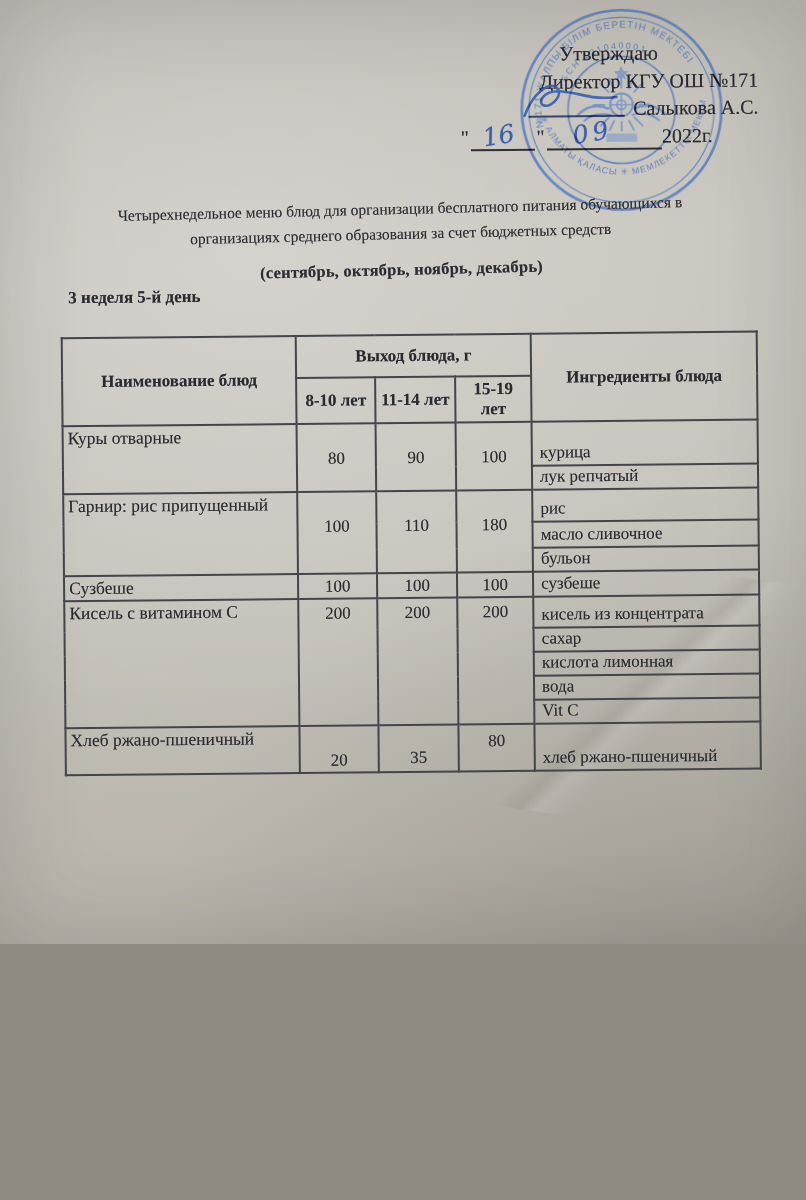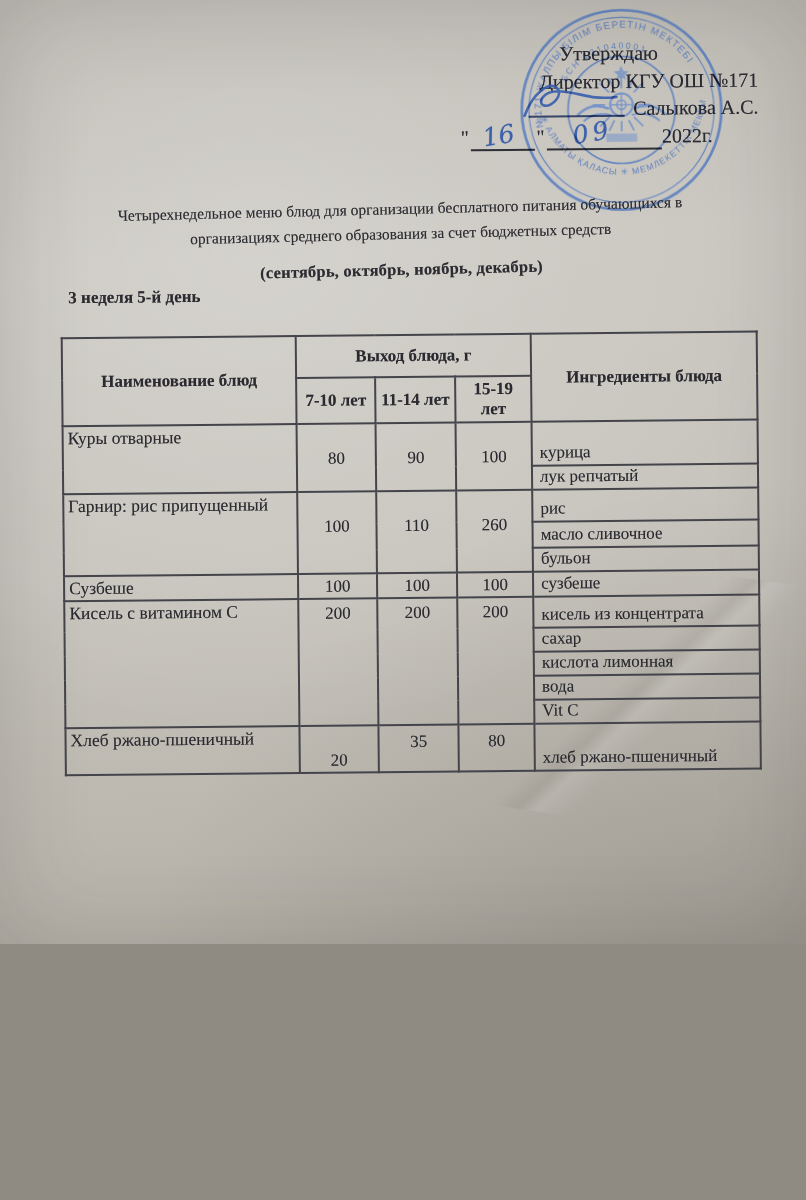--- a/index.html
+++ b/index.html
@@ -182,7 +182,7 @@
           <th rowspan="2">Ингредиенты блюда</th>
         </tr>
         <tr style="height:46px">
-          <th>7-10 лет</th>
+          <th>8-10 лет</th>
           <th>11-14 лет</th>
           <th>15-19 лет</th>
         </tr>

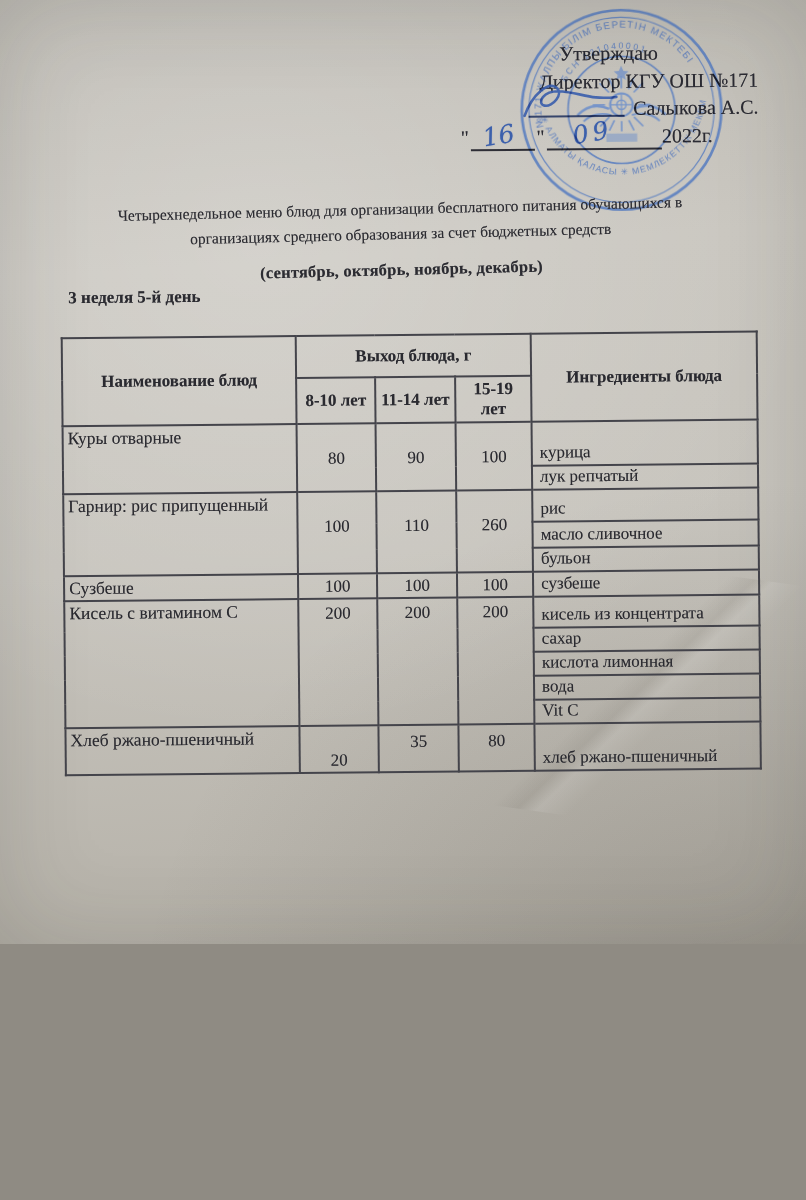--- a/index.html
+++ b/index.html
@@ -204,7 +204,7 @@
           <td class="dish" rowspan="3">Гарнир: рис припущенный</td>
           <td class="num" rowspan="3">100</td>
           <td class="num" rowspan="3">110</td>
-          <td class="num" rowspan="3">260</td>
+          <td class="num" rowspan="3">180</td>
           <td class="ing">рис</td>
         </tr>
         <tr style="height:26px">

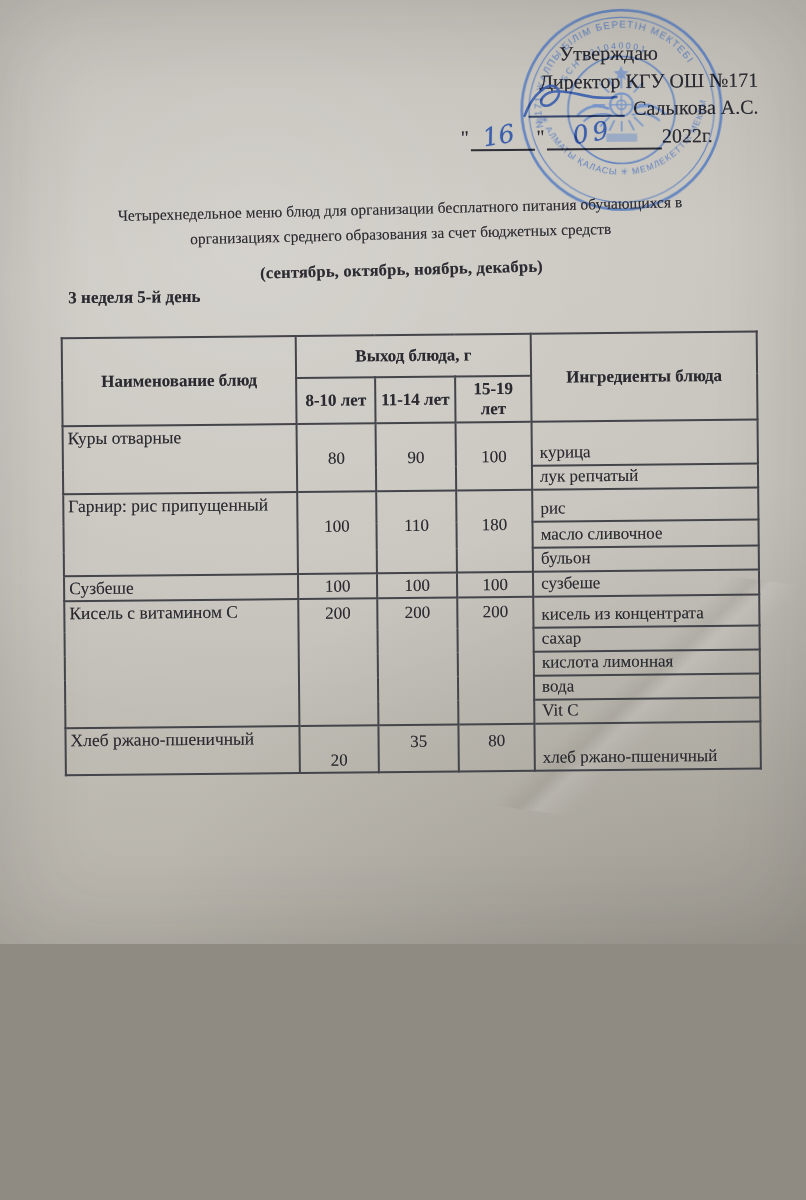--- a/index.html
+++ b/index.html
@@ -245,7 +245,7 @@
         <tr style="height:34px">
           <td class="dish">Хлеб ржано-пшеничный</td>
           <td class="num" style="">20</td>
-          <td class="num" style="padding-top:6px">35</td>
+          <td class="num" style="padding-top:22px">35</td>
           <td class="num" style="padding-top:6px">80</td>
           <td class="ing">хлеб ржано-пшеничный</td>
         </tr>

